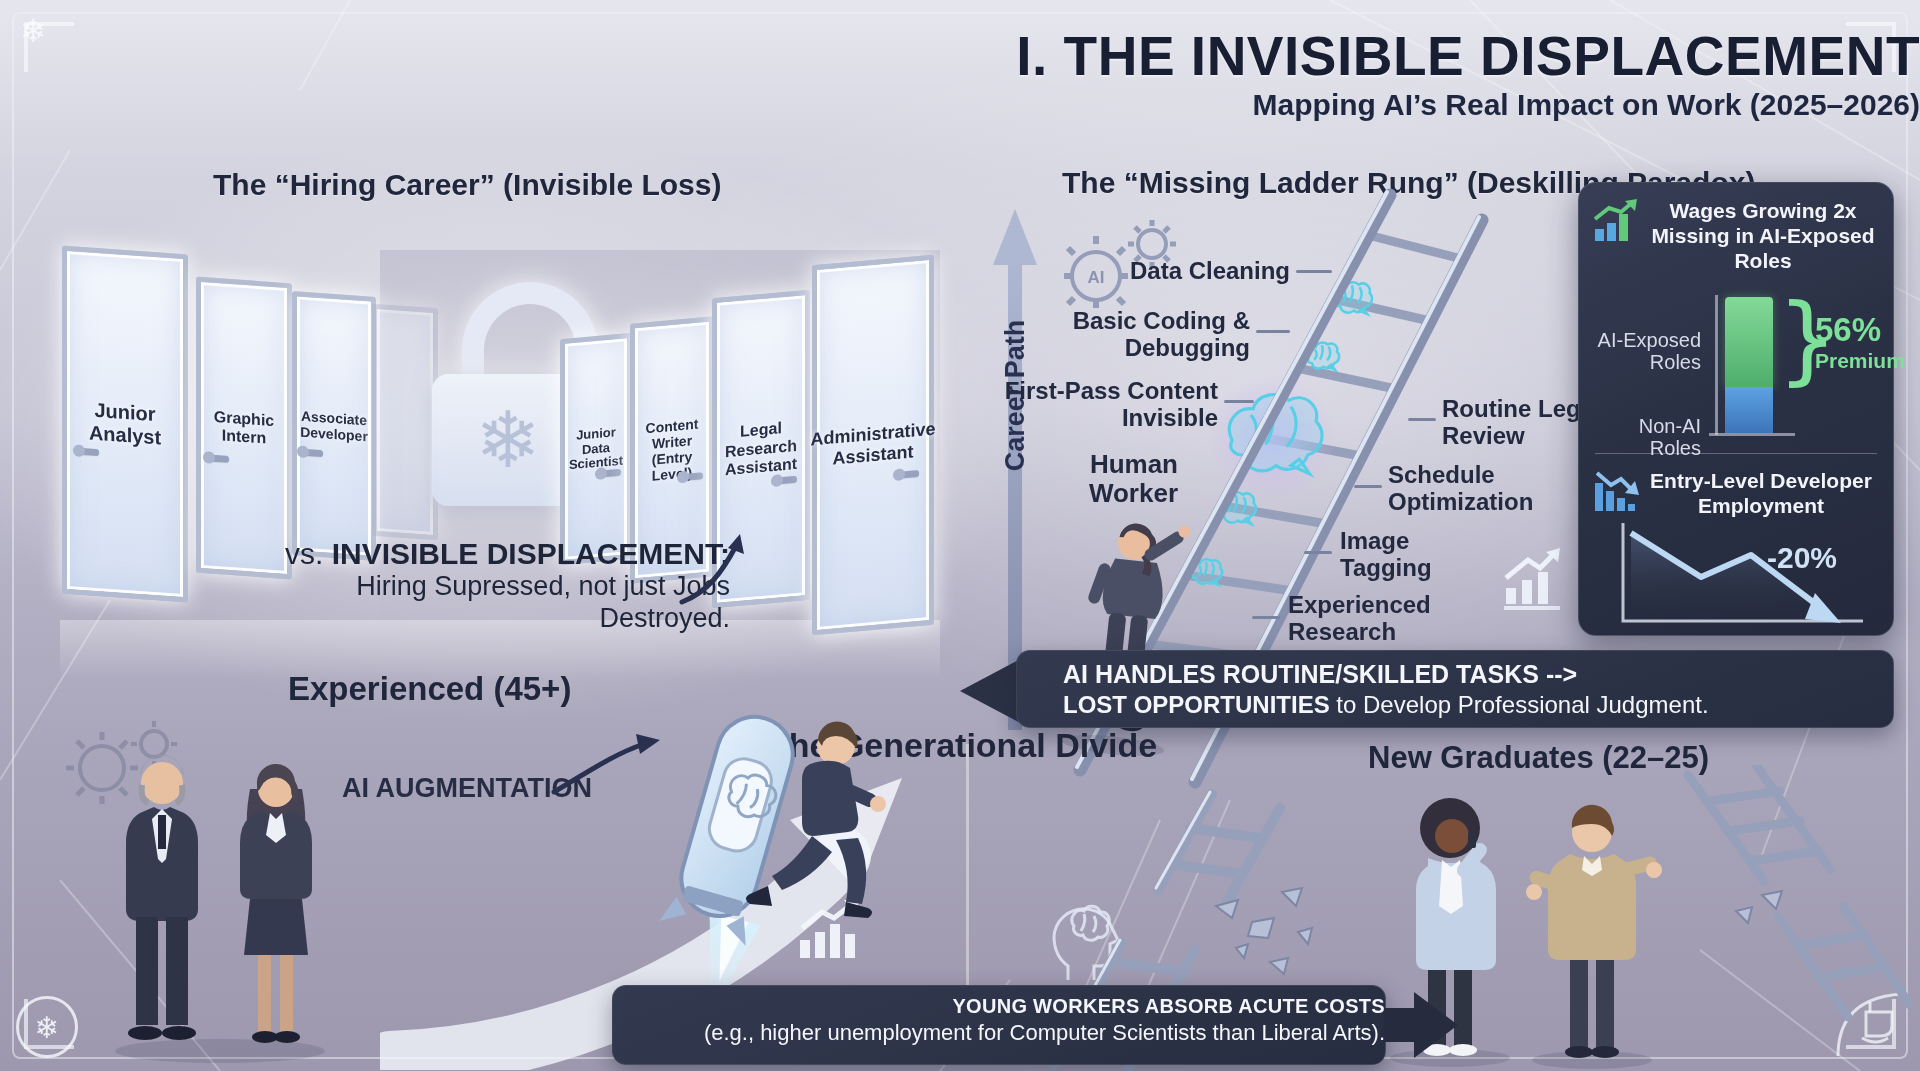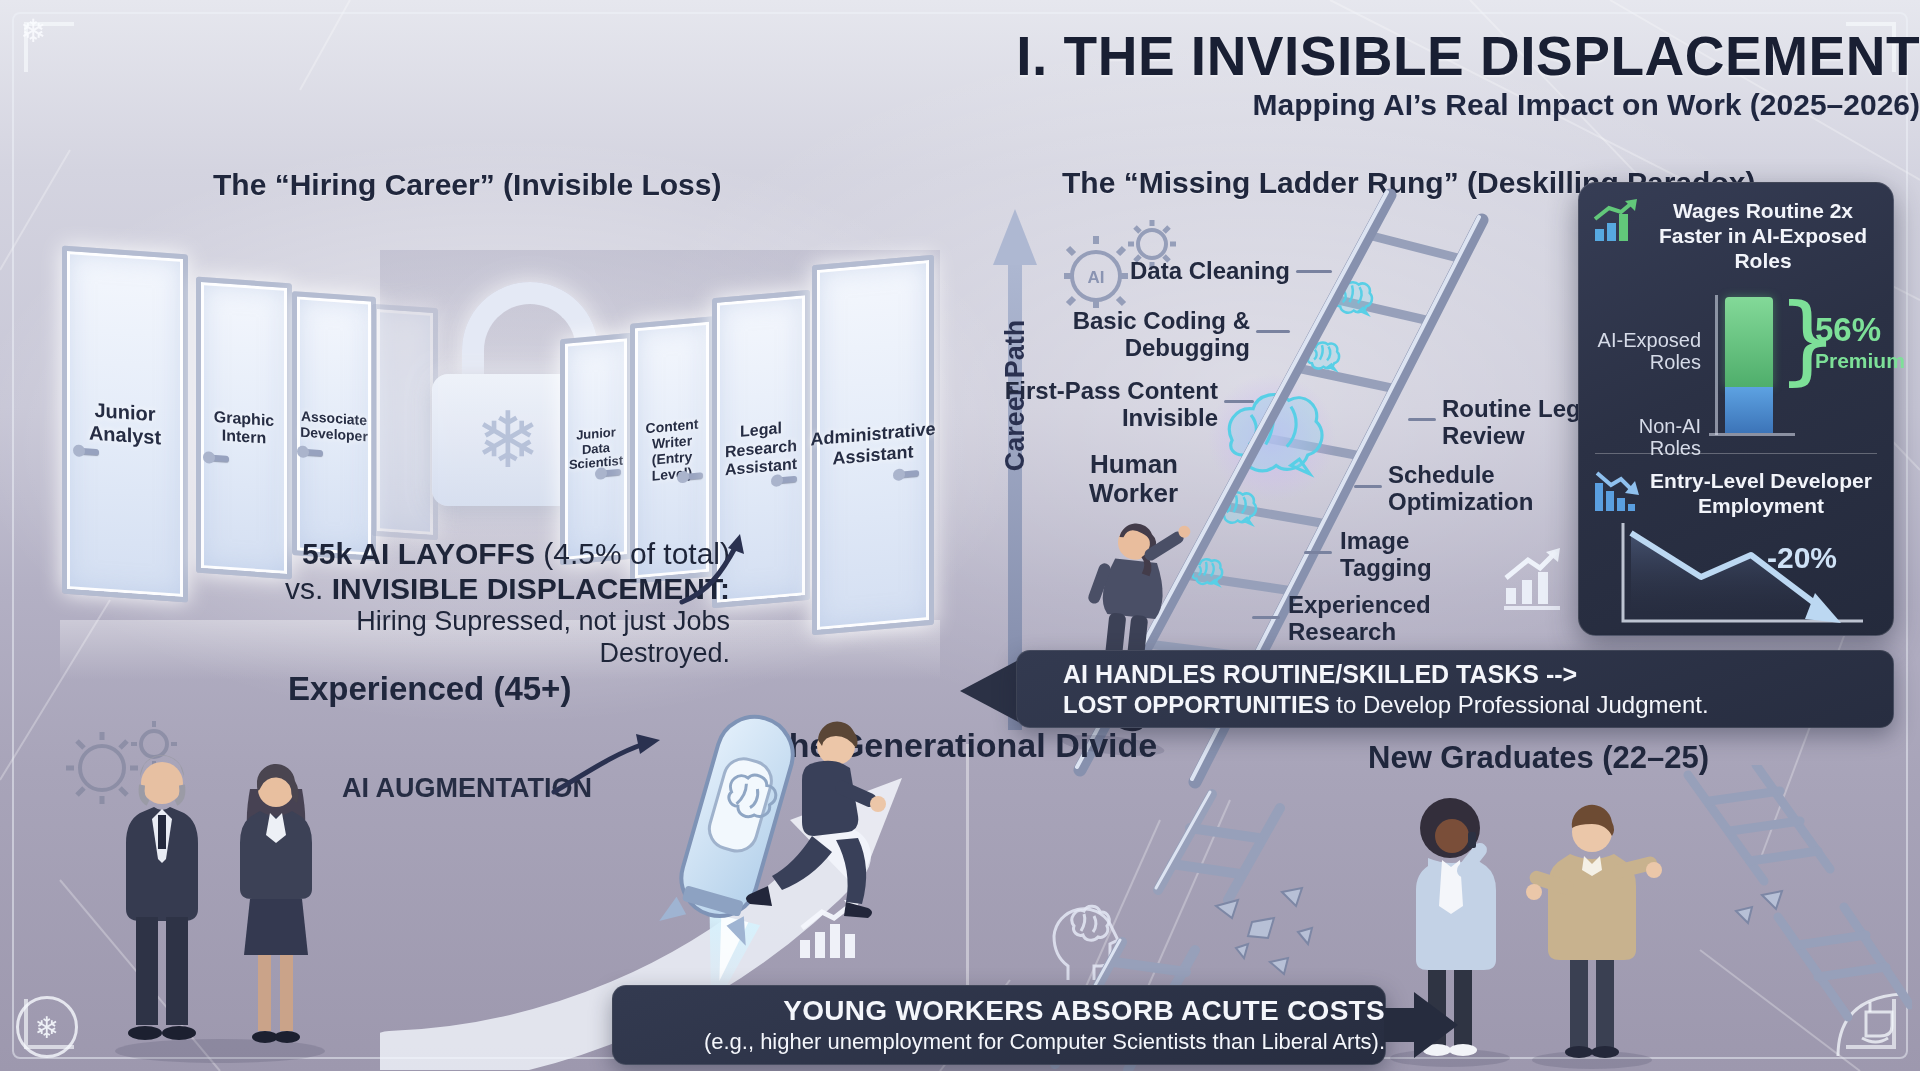--- a/index.html
+++ b/index.html
@@ -281,7 +281,7 @@
       <path d="M2,20 L16,9 L28,13 L40,3" stroke="#62c87a" stroke-width="4" fill="none"></path>
       <polygon points="32,2 44,0 42,12" fill="#62c87a"></polygon>
     </svg>
-    <div class="abs panel-title" style="left:66px;top:16px;width:236px;">Wages Routine 2x Faster in AI-Exposed Roles</div>
+    <div class="abs panel-title" style="left:66px;top:16px;width:236px;">Wages Growing 2x Missing in AI-Exposed Roles</div>
 
     <div class="bar-label" style="top:146px;">AI-Exposed Roles</div>
     <div class="bar-label" style="top:232px;">Non-AI Roles</div>

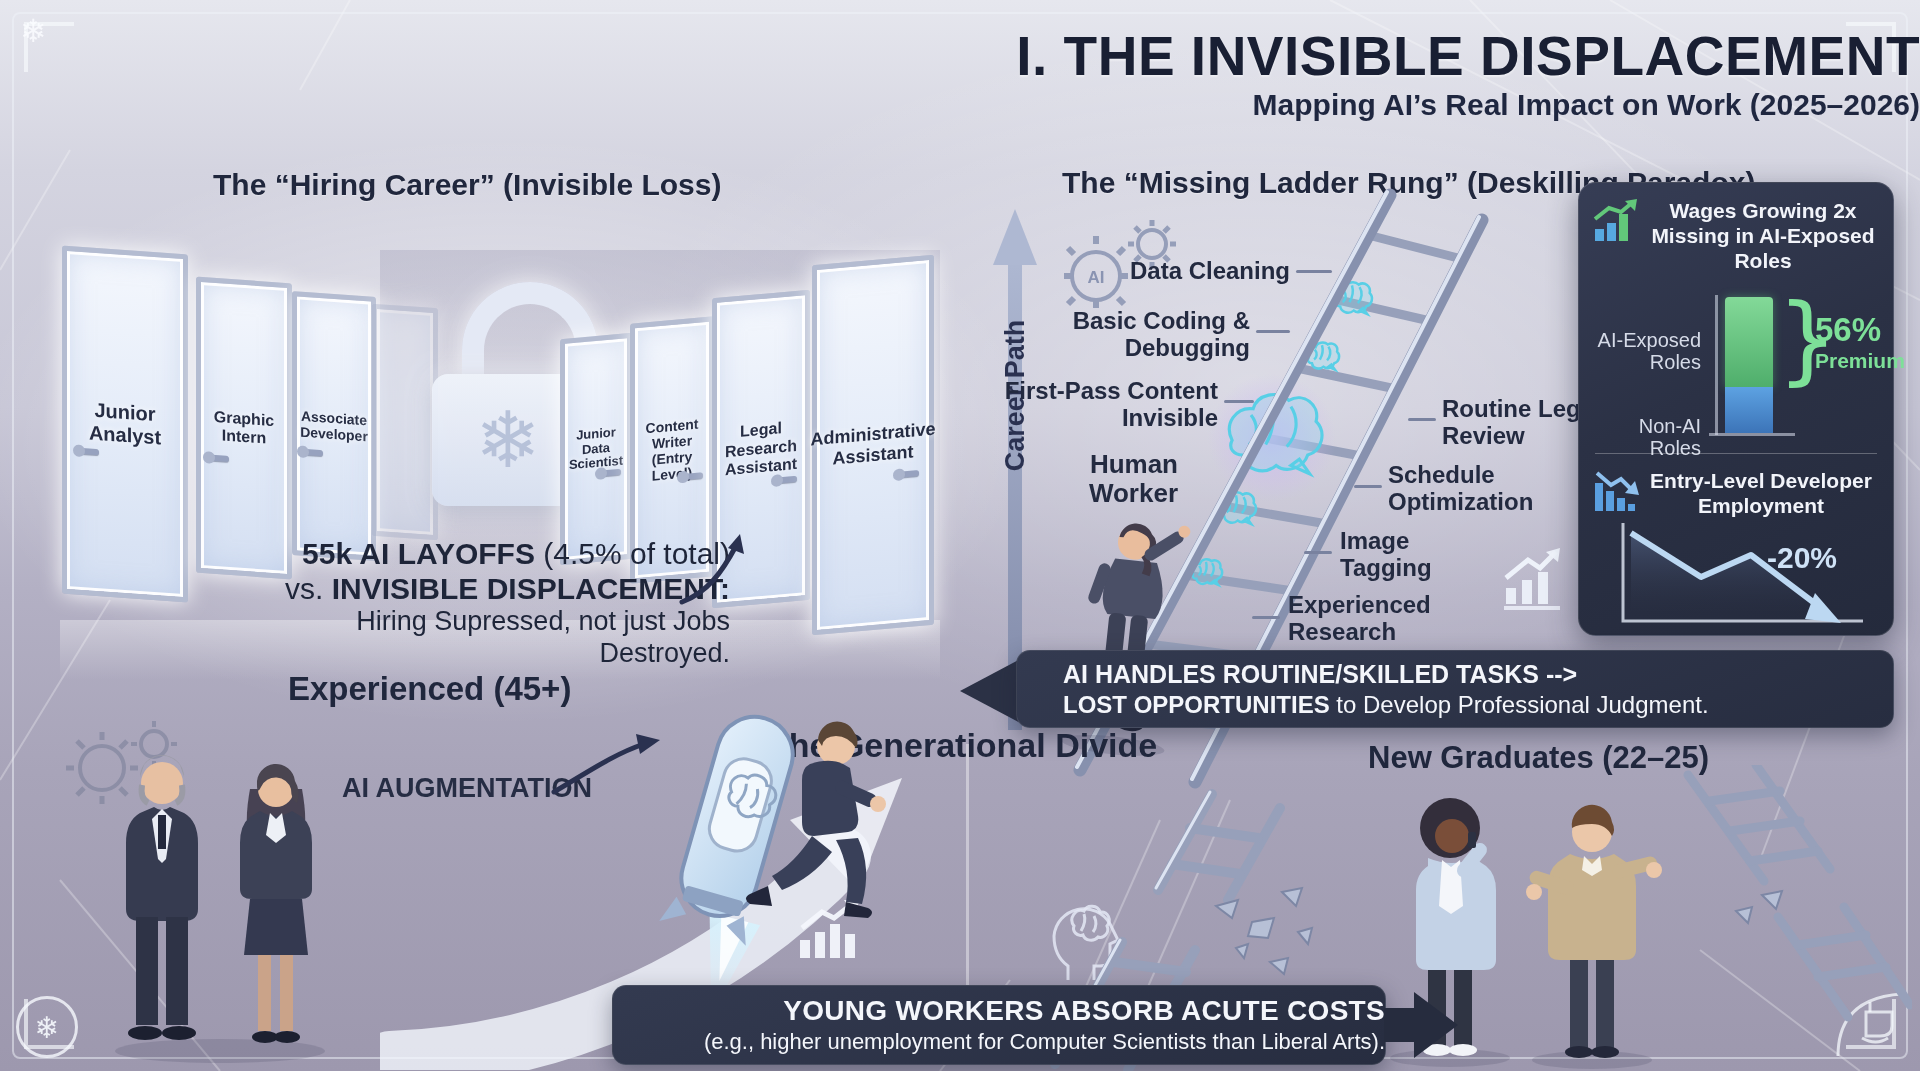--- a/index.html
+++ b/index.html
@@ -148,9 +148,6 @@
 
   <div class="abs center" style="left:250px;top:536px;width:480px;line-height:1.17;">
     <div style="font-size:30px;">
-      <span class="b">55k AI LAYOFFS</span><span> (4.5% of total)</span>
-    </div>
-    <div style="font-size:30px;">
       <span>vs. </span><span class="b">INVISIBLE DISPLACEMENT:</span>
     </div>
     <div style="font-size:27px;">Hiring Supressed, not just Jobs Destroyed.</div>

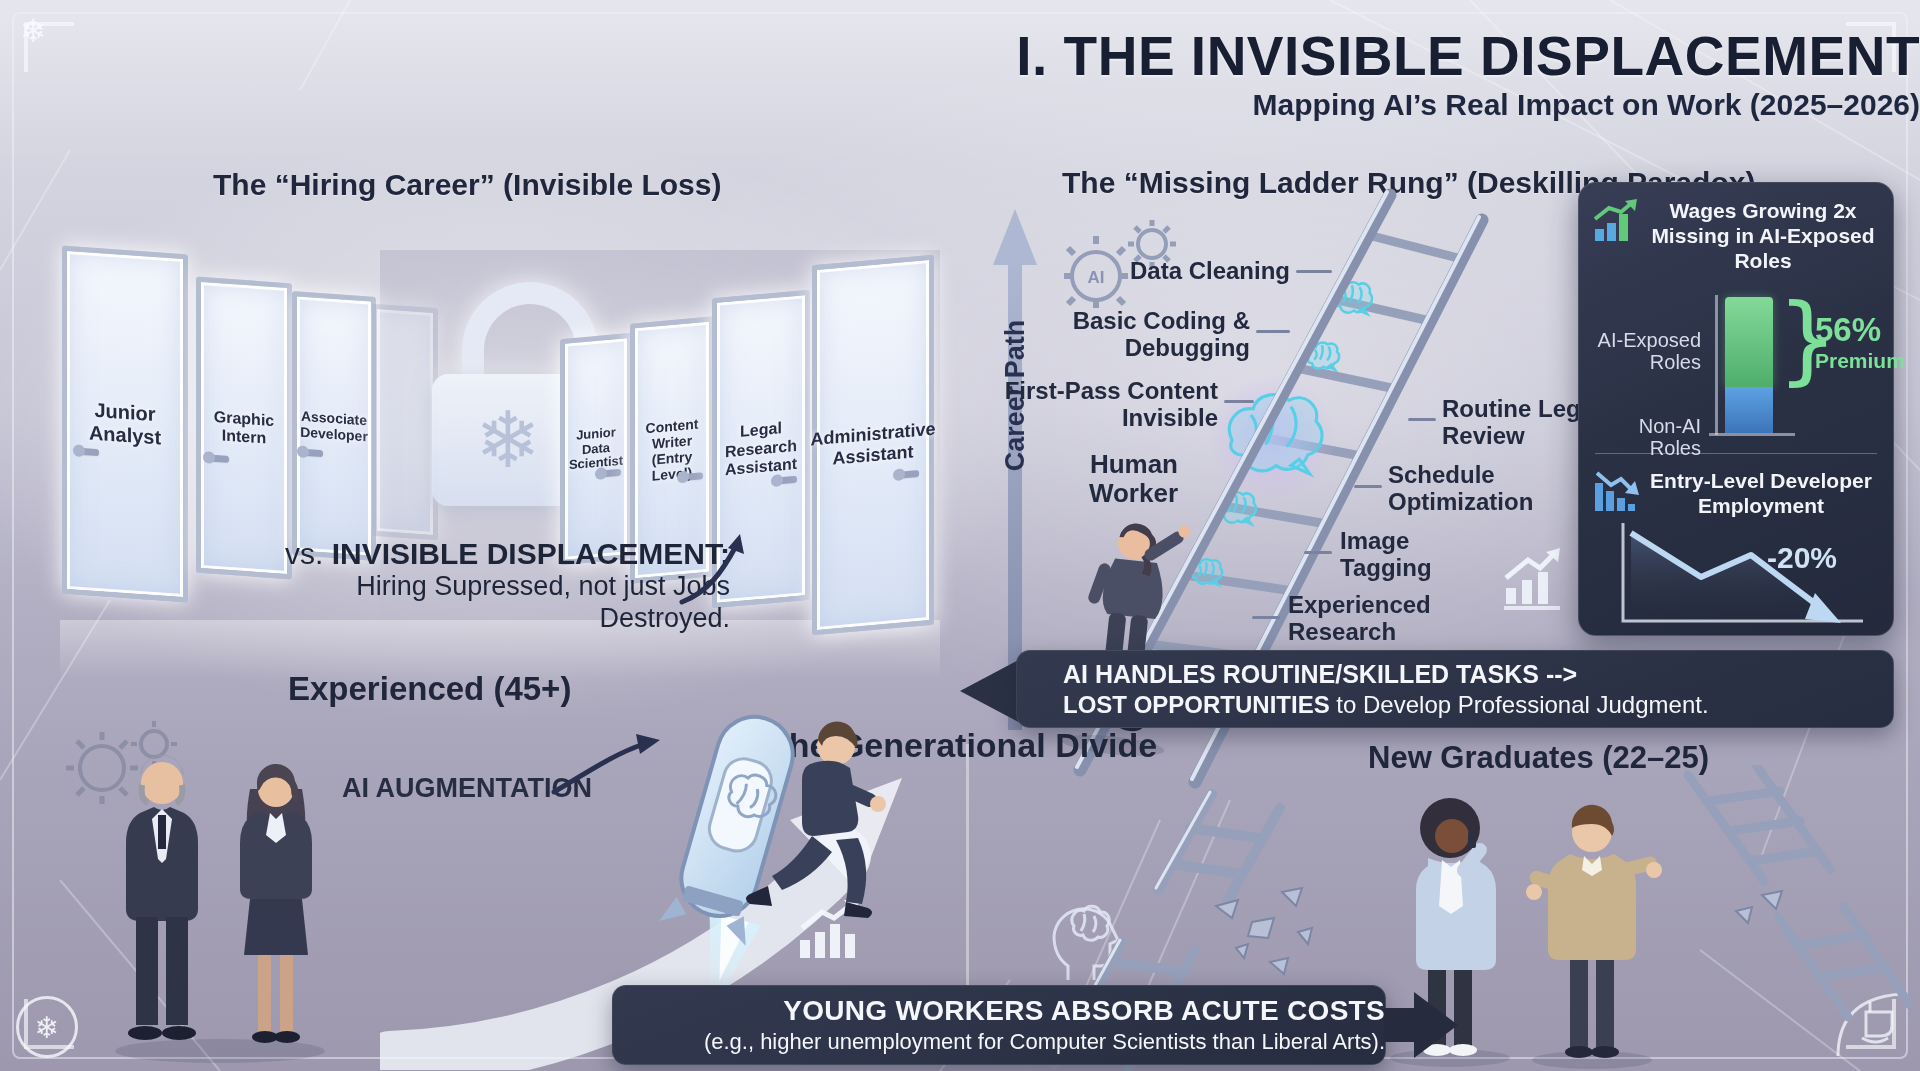--- a/index.html
+++ b/index.html
@@ -518,7 +518,7 @@
   </svg>
 
   <div class="banner center" style="left:612px;top:985px;width:772px;height:78px;">
-    <div style="margin-top:9px;font-size:28px;font-weight:bold;letter-spacing:.3px;">YOUNG WORKERS ABSORB ACUTE COSTS</div>
+    <div style="margin-top:9px;font-size:20px;font-weight:bold;letter-spacing:.3px;">YOUNG WORKERS ABSORB ACUTE COSTS</div>
     <div style="font-size:22px;margin-top:2px;">(e.g., higher unemployment for Computer Scientists than Liberal Arts).</div>
   </div>
   <svg class="abs" style="left:1384px;top:992px" width="76" height="66" viewBox="0 0 76 66">

